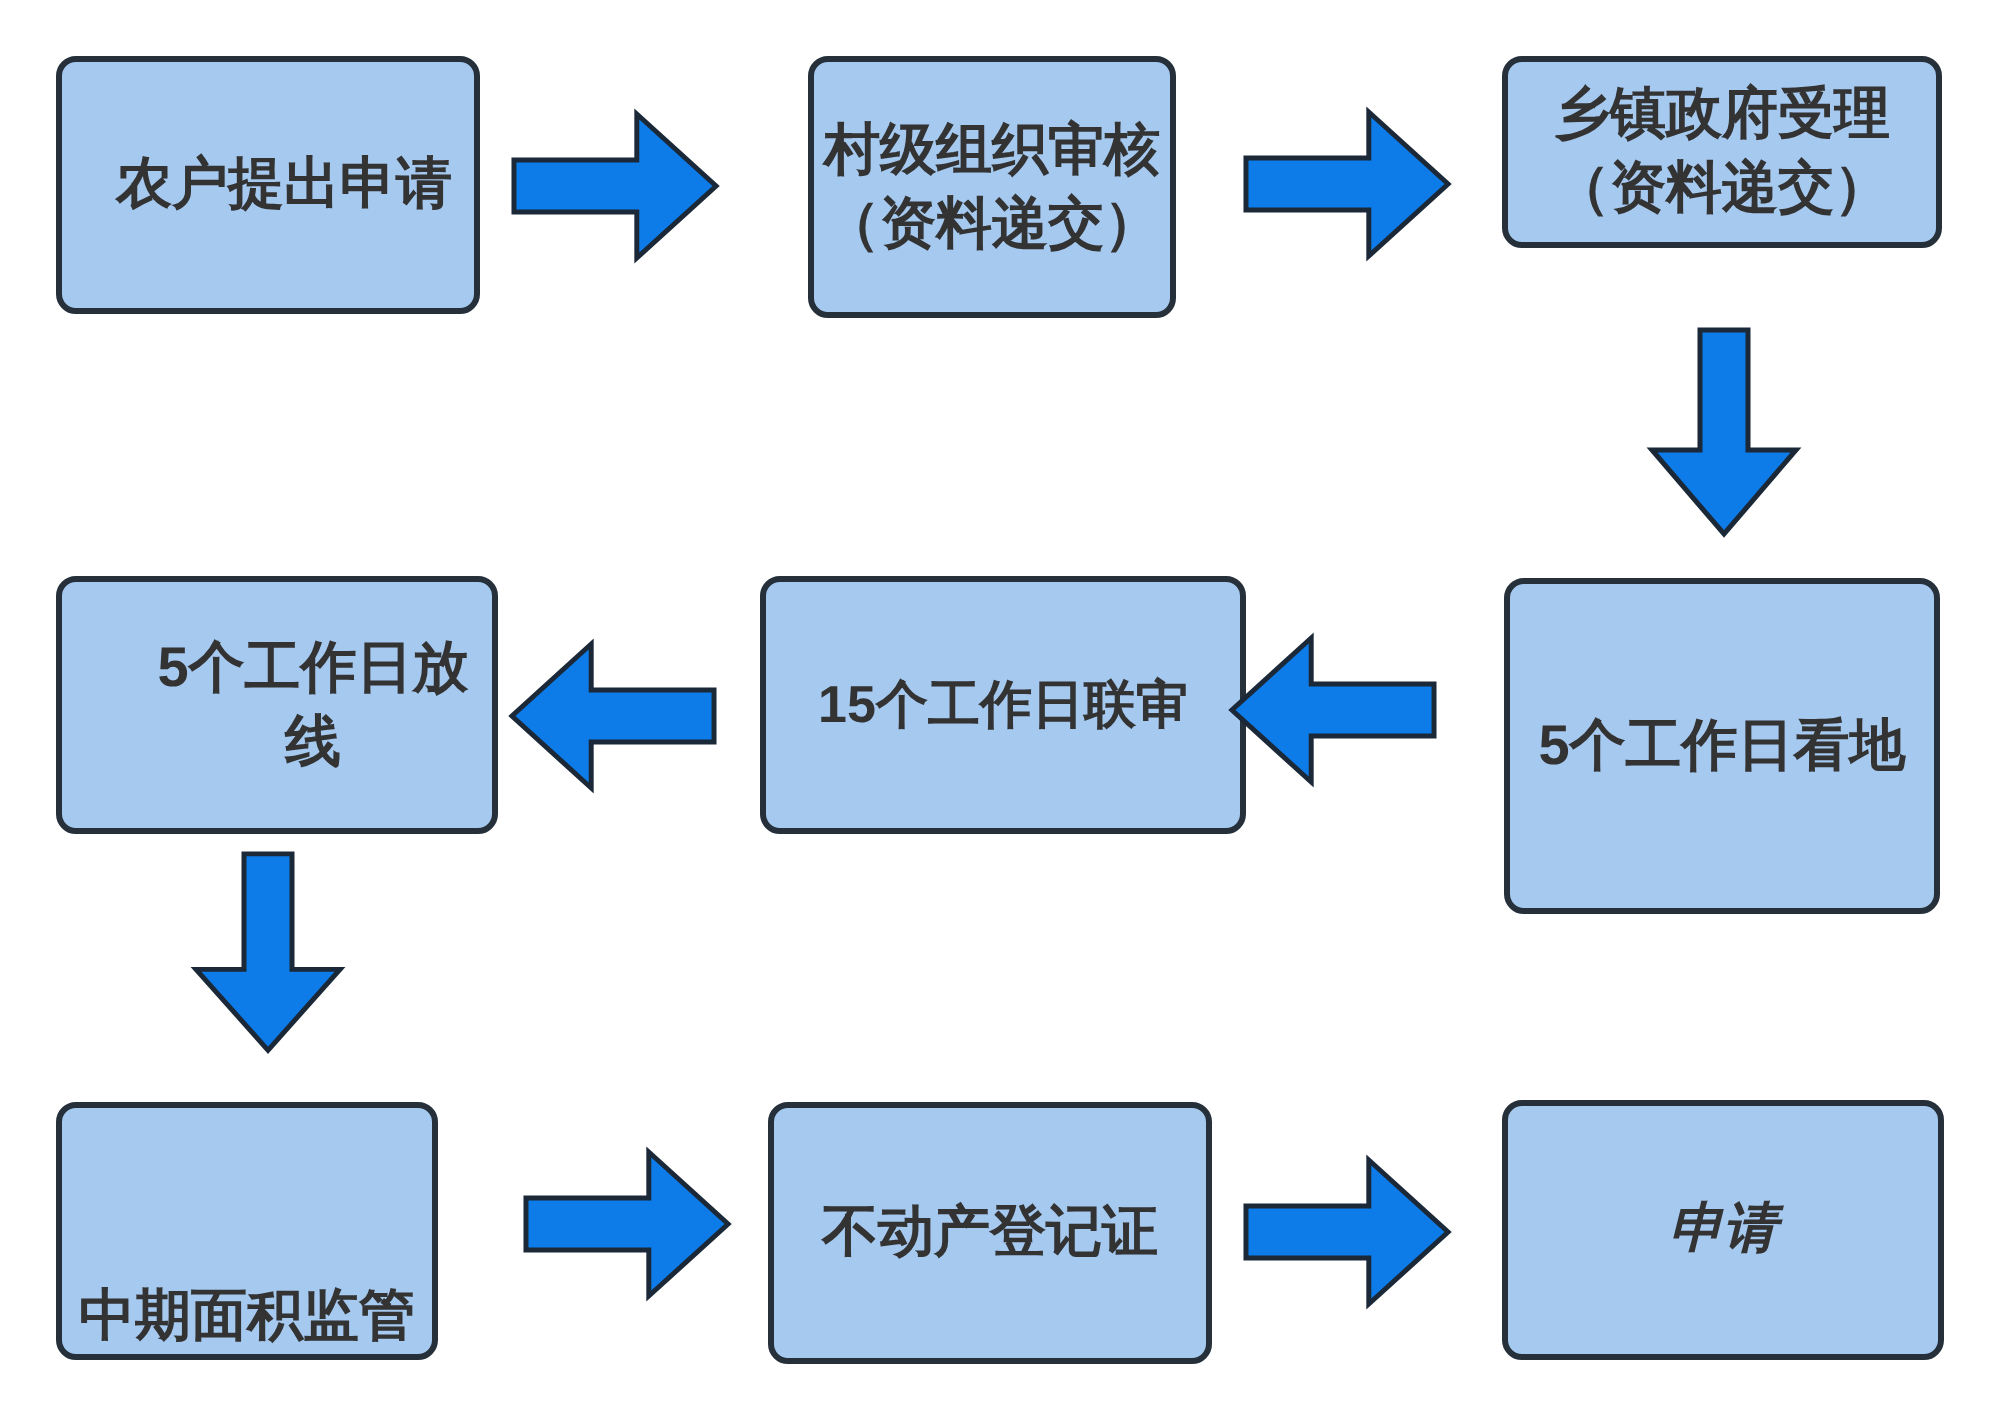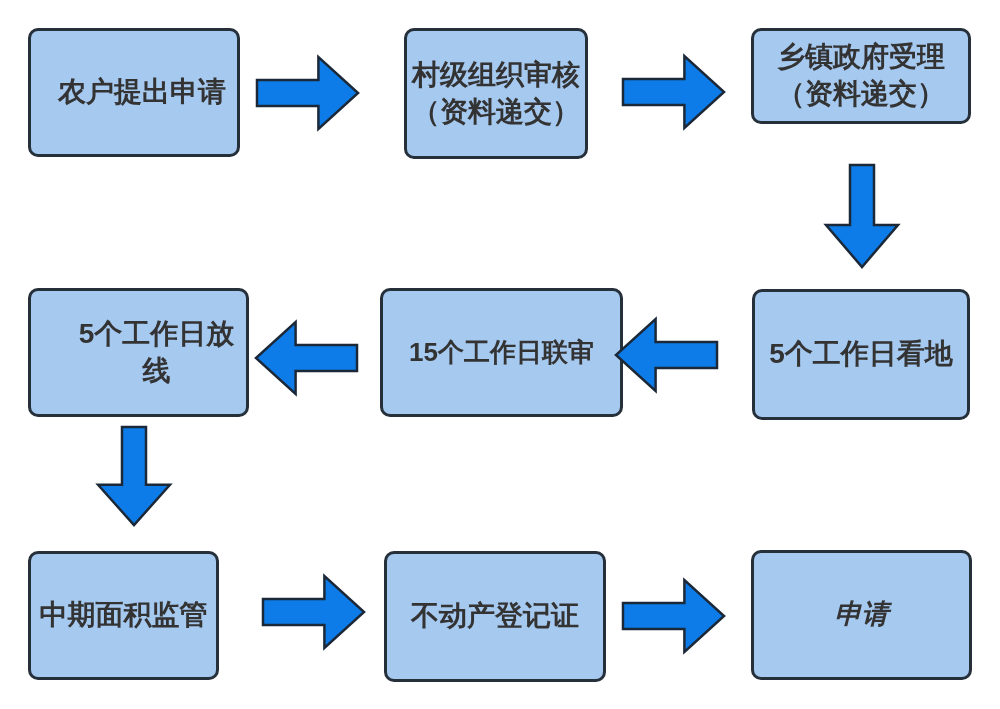--- a/index.html
+++ b/index.html
@@ -30,7 +30,7 @@
   .n1{left:28px;  top:28px;  width:212px; height:129px;padding-left:16px;}
   .n2{left:360px; top:28px;  width:184px; height:131px;margin-left:44px;}
   .n3{left:751px; top:28px;  width:220px; height:96px;}
-  .n4{left:752px; top:289px; width:218px; height:131px;align-items:center;}
+  .n4{left:752px; top:289px; width:218px; height:168px;align-items:center;}
   .n5{left:380px; top:288px; width:243px; height:129px; font-size:26px;}
   .n6{left:28px;  top:288px; width:221px; height:129px;padding-left:36px;}
   .n7{left:28px;  top:551px; width:191px; height:129px;}

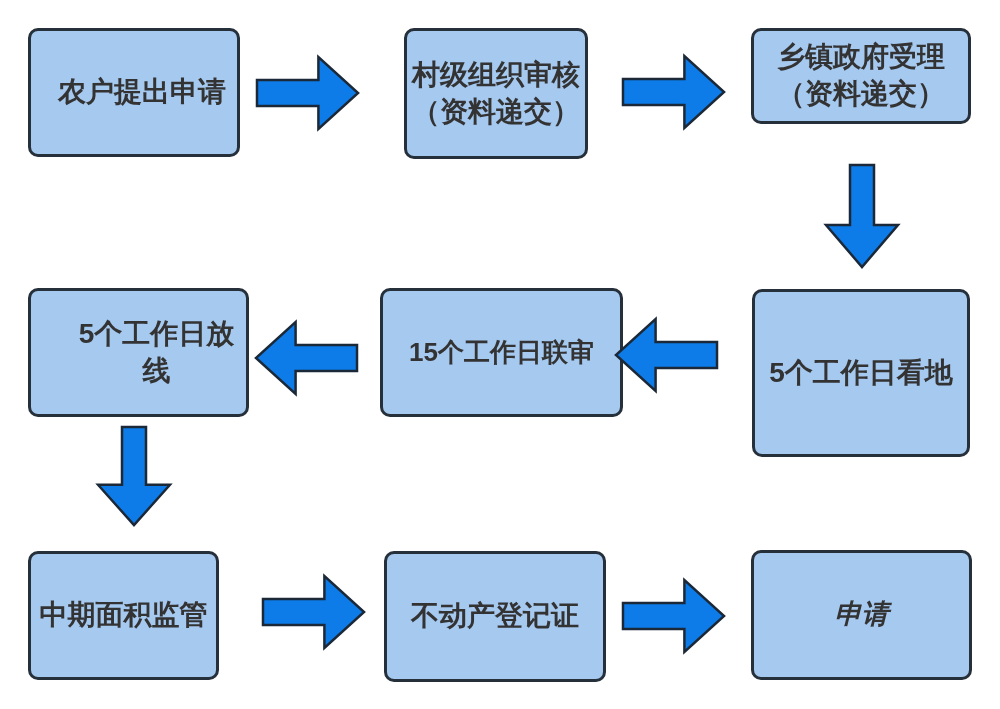--- a/index.html
+++ b/index.html
@@ -33,7 +33,7 @@
   .n4{left:752px; top:289px; width:218px; height:168px;align-items:center;}
   .n5{left:380px; top:288px; width:243px; height:129px; font-size:26px;}
   .n6{left:28px;  top:288px; width:221px; height:129px;padding-left:36px;}
-  .n7{left:28px;  top:551px; width:191px; height:129px;}
+  .n7{left:28px;  top:551px; width:191px; height:129px;justify-content:flex-end;}
   .n8{left:384px; top:551px; width:222px; height:131px;}
   .n9{left:751px; top:550px; width:221px; height:130px; font-size:27px;font-style:italic;}
   .arrow{position:absolute;}

